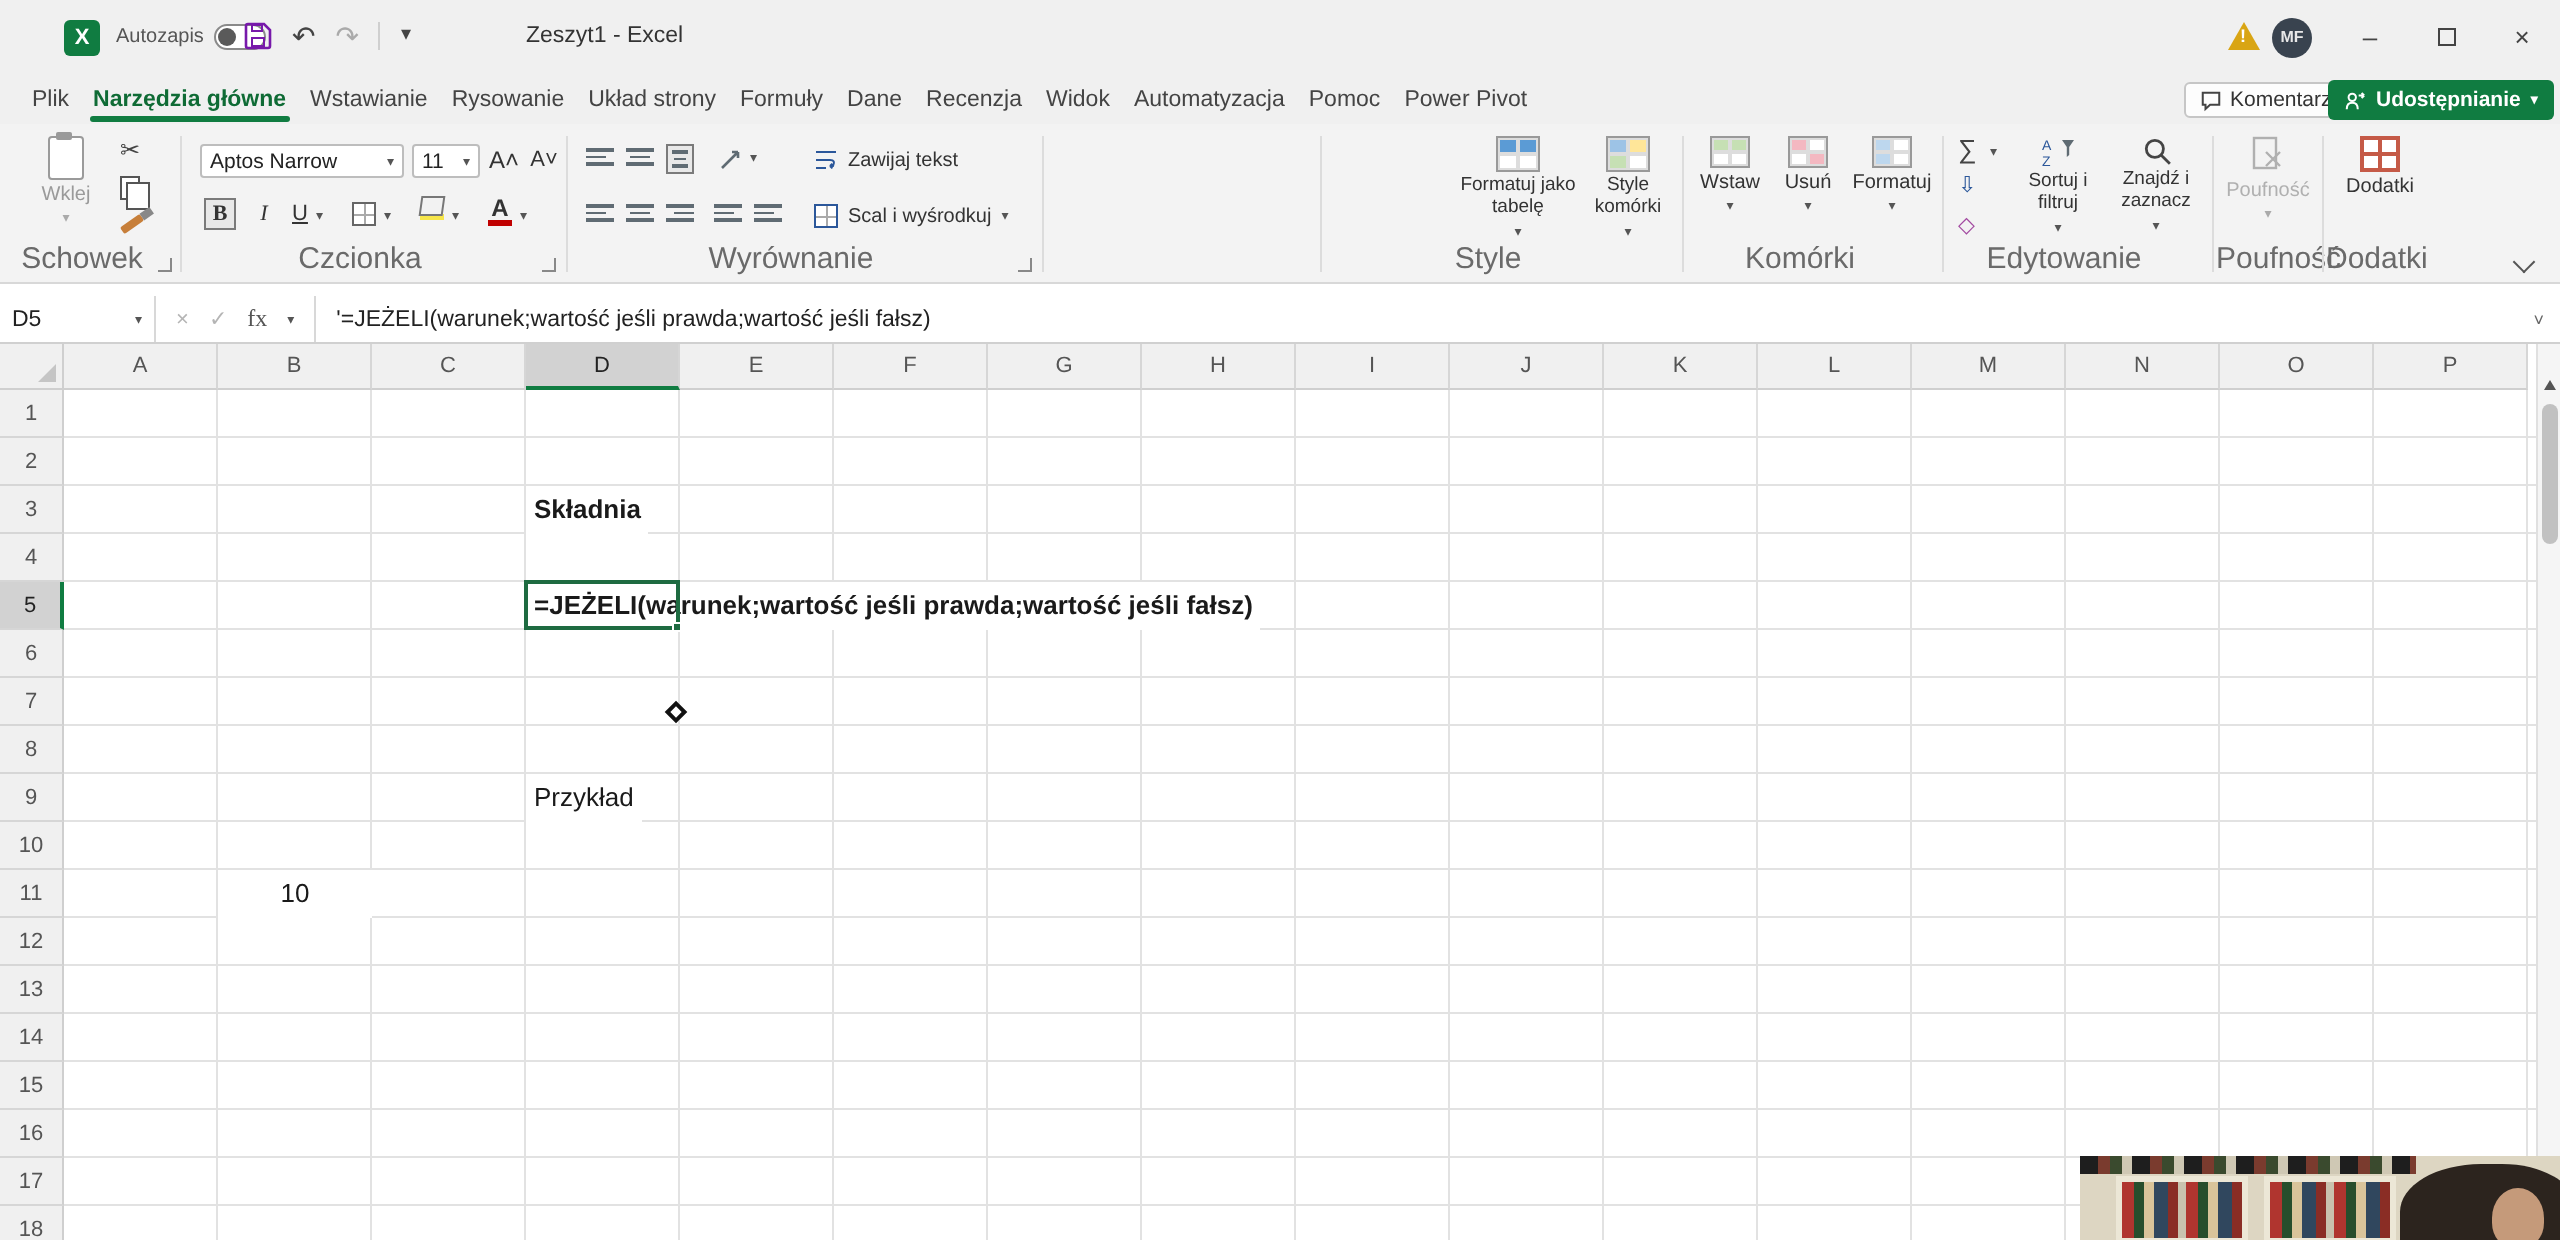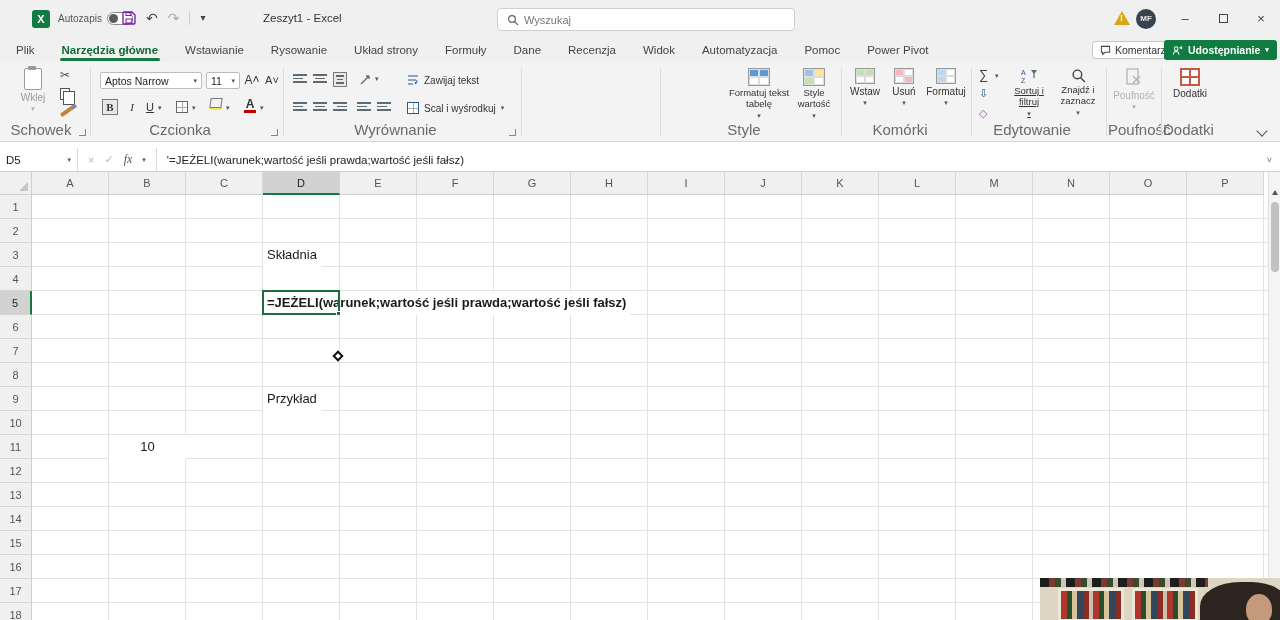--- a/index.html
+++ b/index.html
@@ -147,13 +147,6 @@
       <span class="qicon" style="font-size:10px">▾</span>
     </div>
     <div class="doc-title">Zeszyt1 - Excel</div>
-    <div class="searchbox">
-      <svg width="12" height="12" viewBox="0 0 12 12" style="position:absolute;left:9px;">
-          <circle cx="5" cy="5" r="3.4" fill="none" stroke="#666" stroke-width="1.2"></circle>
-          <line x1="7.6" y1="7.6" x2="11" y2="11" stroke="#666" stroke-width="1.2"></line>
-        </svg>
-      <span>Wyszukaj</span>
-    </div>
     <div class="warn-tri"></div>
     <div class="avatar">MF</div>
     <div class="winbtn min">–</div>

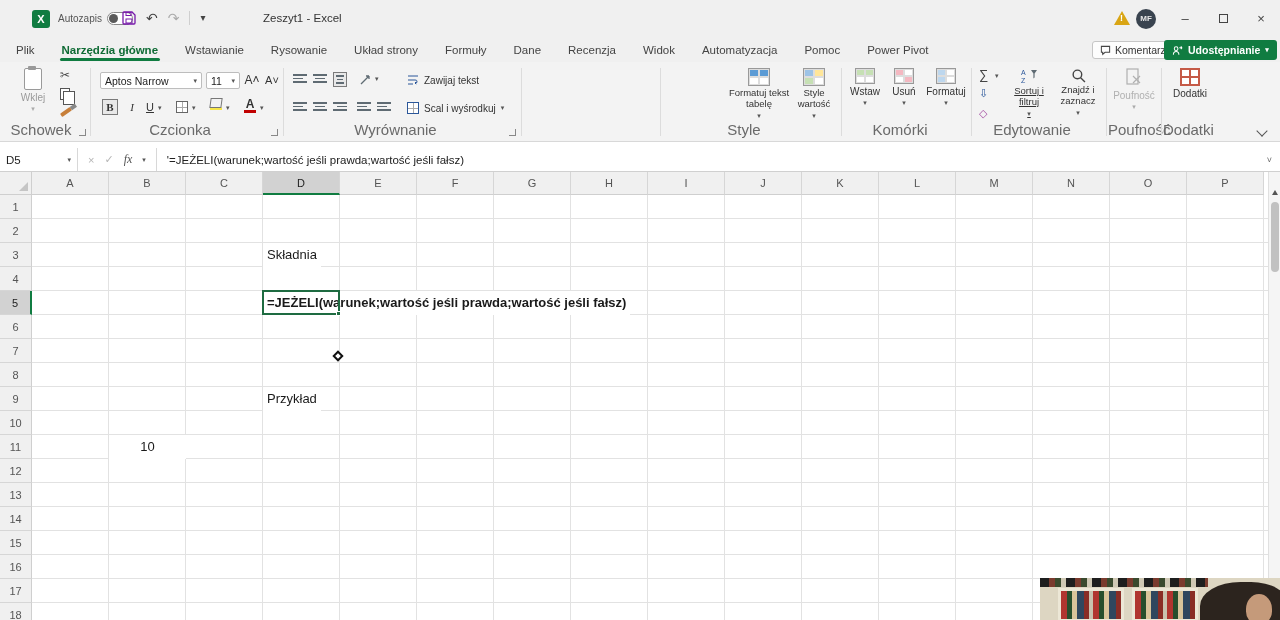--- a/index.html
+++ b/index.html
@@ -29,7 +29,7 @@
 
   
   .menurow { position:absolute; left:0; top:38px; width:1280px; height:24px; background:#f0f0f0; }
-  .tabs { position:absolute; left:14px; top:0; display:flex; gap:23px; height:24px; align-items:center; }
+  .tabs { position:absolute; left:14px; top:0; display:flex; gap:8px; height:24px; align-items:center; }
   .tab { font-size:11.5px; color:#444; padding:3px 2px; position:relative; white-space:nowrap; }
   .tab.active { color:#0f6b35; font-weight:bold; }
   .tab.active::after { content:""; position:absolute; left:0; right:0; bottom:-2px; height:3px; background:#107c41; border-radius:2px; }

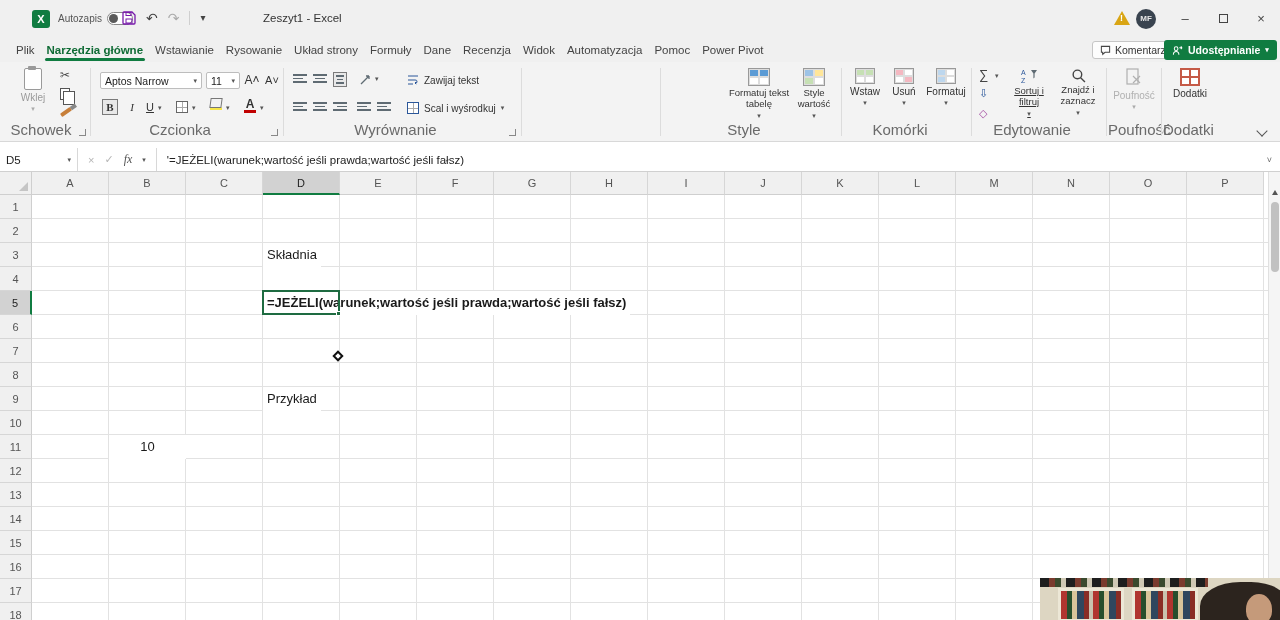--- a/index.html
+++ b/index.html
@@ -305,7 +305,7 @@
             <span></span>
             <span></span>
           </span>
-        <span class="two-line">Formatuj tekst tabelę</span>
+        <span class="two-line">Formatuj jako tabelę</span>
         <span class="caret">▾</span>
       </div>
       <div class="bigbtn" style="position:absolute;left:128px;top:2px;width:48px;">

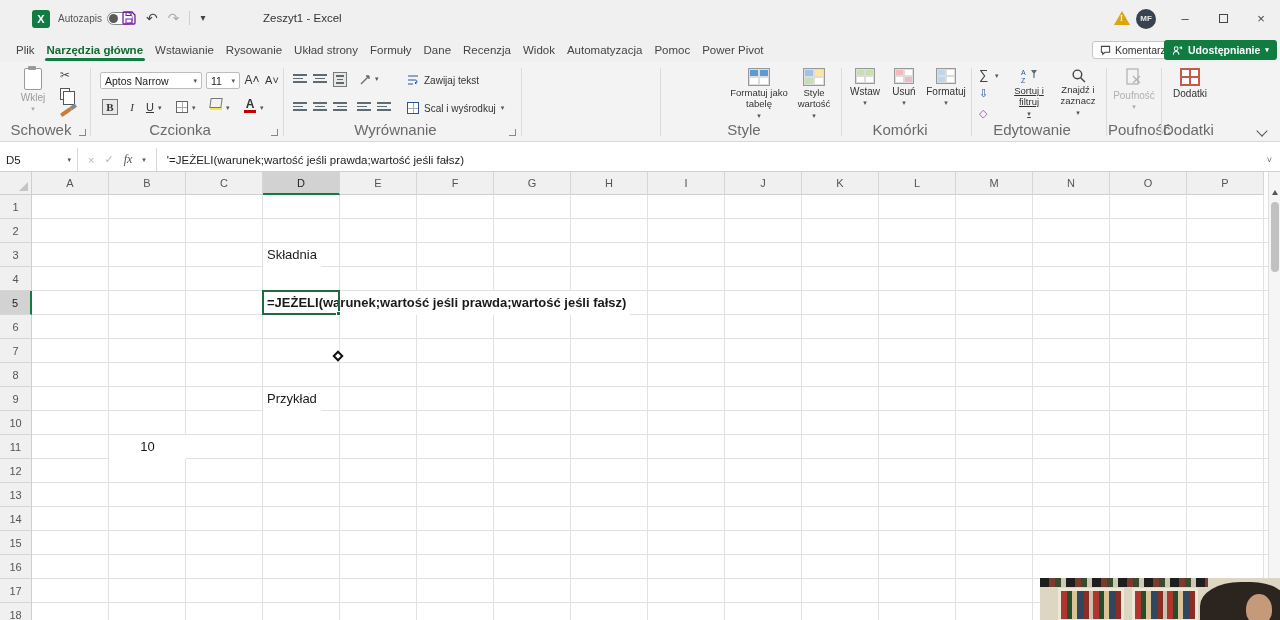--- a/index.html
+++ b/index.html
@@ -315,7 +315,7 @@
             <span style="background:#c6e0b4"></span>
             <span></span>
           </span>
-        <span class="two-line" style="width:46px">Style wartość</span>
+        <span class="two-line" style="width:46px">Style komórki</span>
         <span class="caret">▾</span>
       </div>
       <div class="glabel">Style</div>

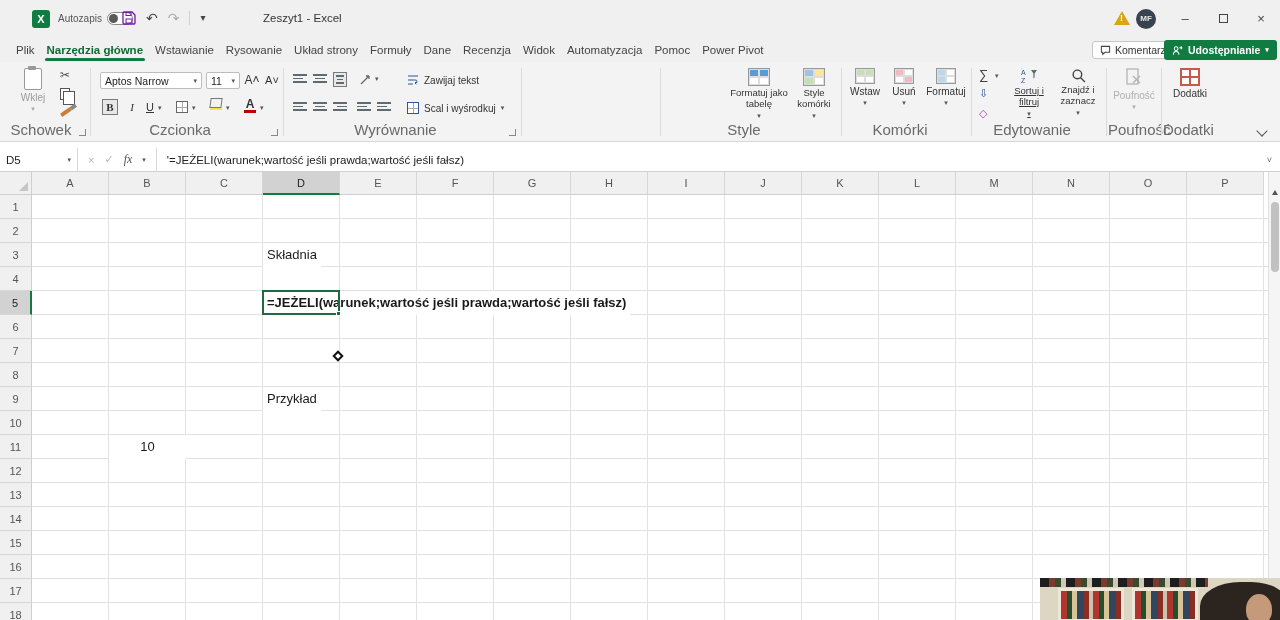--- a/index.html
+++ b/index.html
@@ -362,7 +362,7 @@
       <span class="caret" style="position:absolute;left:22px;top:6px;">▾</span>
       <span class="mini" style="position:absolute;left:6px;top:20px;color:#2b579a;font-size:11px;">⇩</span>
       <span class="mini" style="position:absolute;left:6px;top:40px;color:#a34ba1;font-size:11px;">◇</span>
-      <div class="bigbtn" style="position:absolute;left:34px;top:2px;width:44px;text-decoration:underline;">
+      <div class="bigbtn" style="position:absolute;left:34px;top:2px;width:44px;">
         <svg width="16" height="16" viewBox="0 0 16 16">
             <text x="0" y="7" font-size="7" fill="#2b579a" font-family="Liberation Sans">A</text>
             <text x="0" y="15" font-size="7" fill="#2b579a" font-family="Liberation Sans">Z</text>

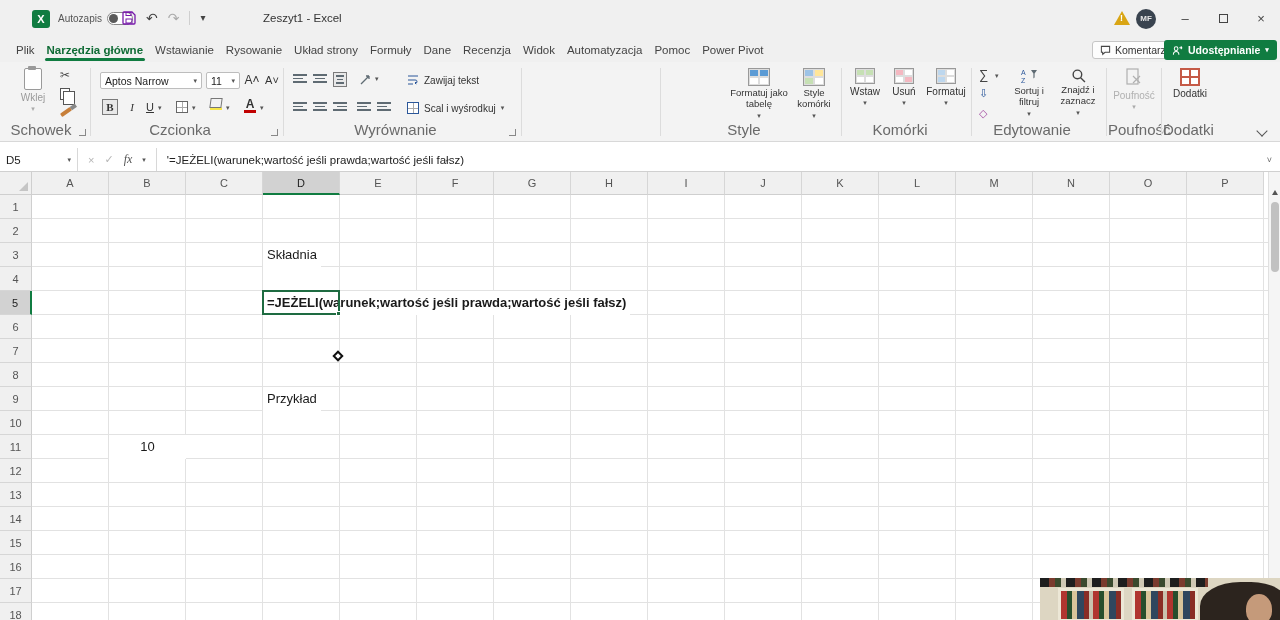--- a/index.html
+++ b/index.html
@@ -81,7 +81,7 @@
   .fbar { position:absolute; left:0; top:148px; width:1280px; height:24px; background:#fff; border-bottom:1px solid #d0d0d0; display:flex; align-items:center; }
   .namebox { width:78px; height:100%; border-right:1px solid #d8d8d8; display:flex; align-items:center; justify-content:space-between; padding:0 6px; font-size:11.5px; color:#222; }
   .fbtns { display:flex; align-items:center; gap:10px; padding:0 10px; border-right:1px solid #d8d8d8; height:100%; }
-  .fbtns .fx { font-style:italic; font-family:"Liberation Serif", serif; font-size:12px; color:#555; }
+  .fbtns .fx { font-family:"Liberation Serif", serif; font-size:12px; color:#555; }
   .ftext { padding-left:10px; font-size:11.5px; color:#222; white-space:nowrap; }
   .fbar-caret { margin-left:auto; padding-right:8px; color:#666; font-size:9px; }
 

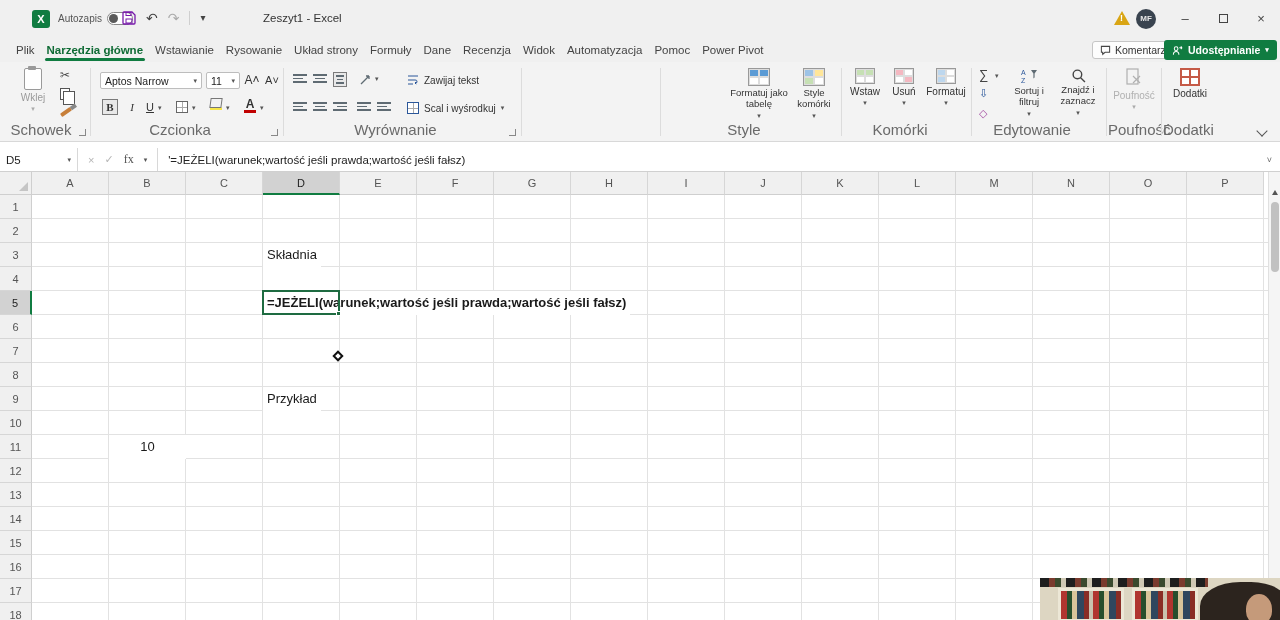--- a/index.html
+++ b/index.html
@@ -469,7 +469,7 @@
       </div>
     <div class="gridbody"></div>
     <div id="cells">
-        <div class="cell" style="left: 263px; top: 71px;">Składnia</div>
+        <div class="cell" style="left: 263px; top: 71px; font-weight: bold;">Składnia</div>
         <div class="cell bold" style="left: 263px; top: 119px;">=JEŻELI(warunek;wartość jeśli prawda;wartość jeśli fałsz)</div>
         <div class="cell" style="left: 263px; top: 215px;">Przykład</div>
         <div class="cell center" style="left: 109px; top: 263px; width: 77px;">10</div>

